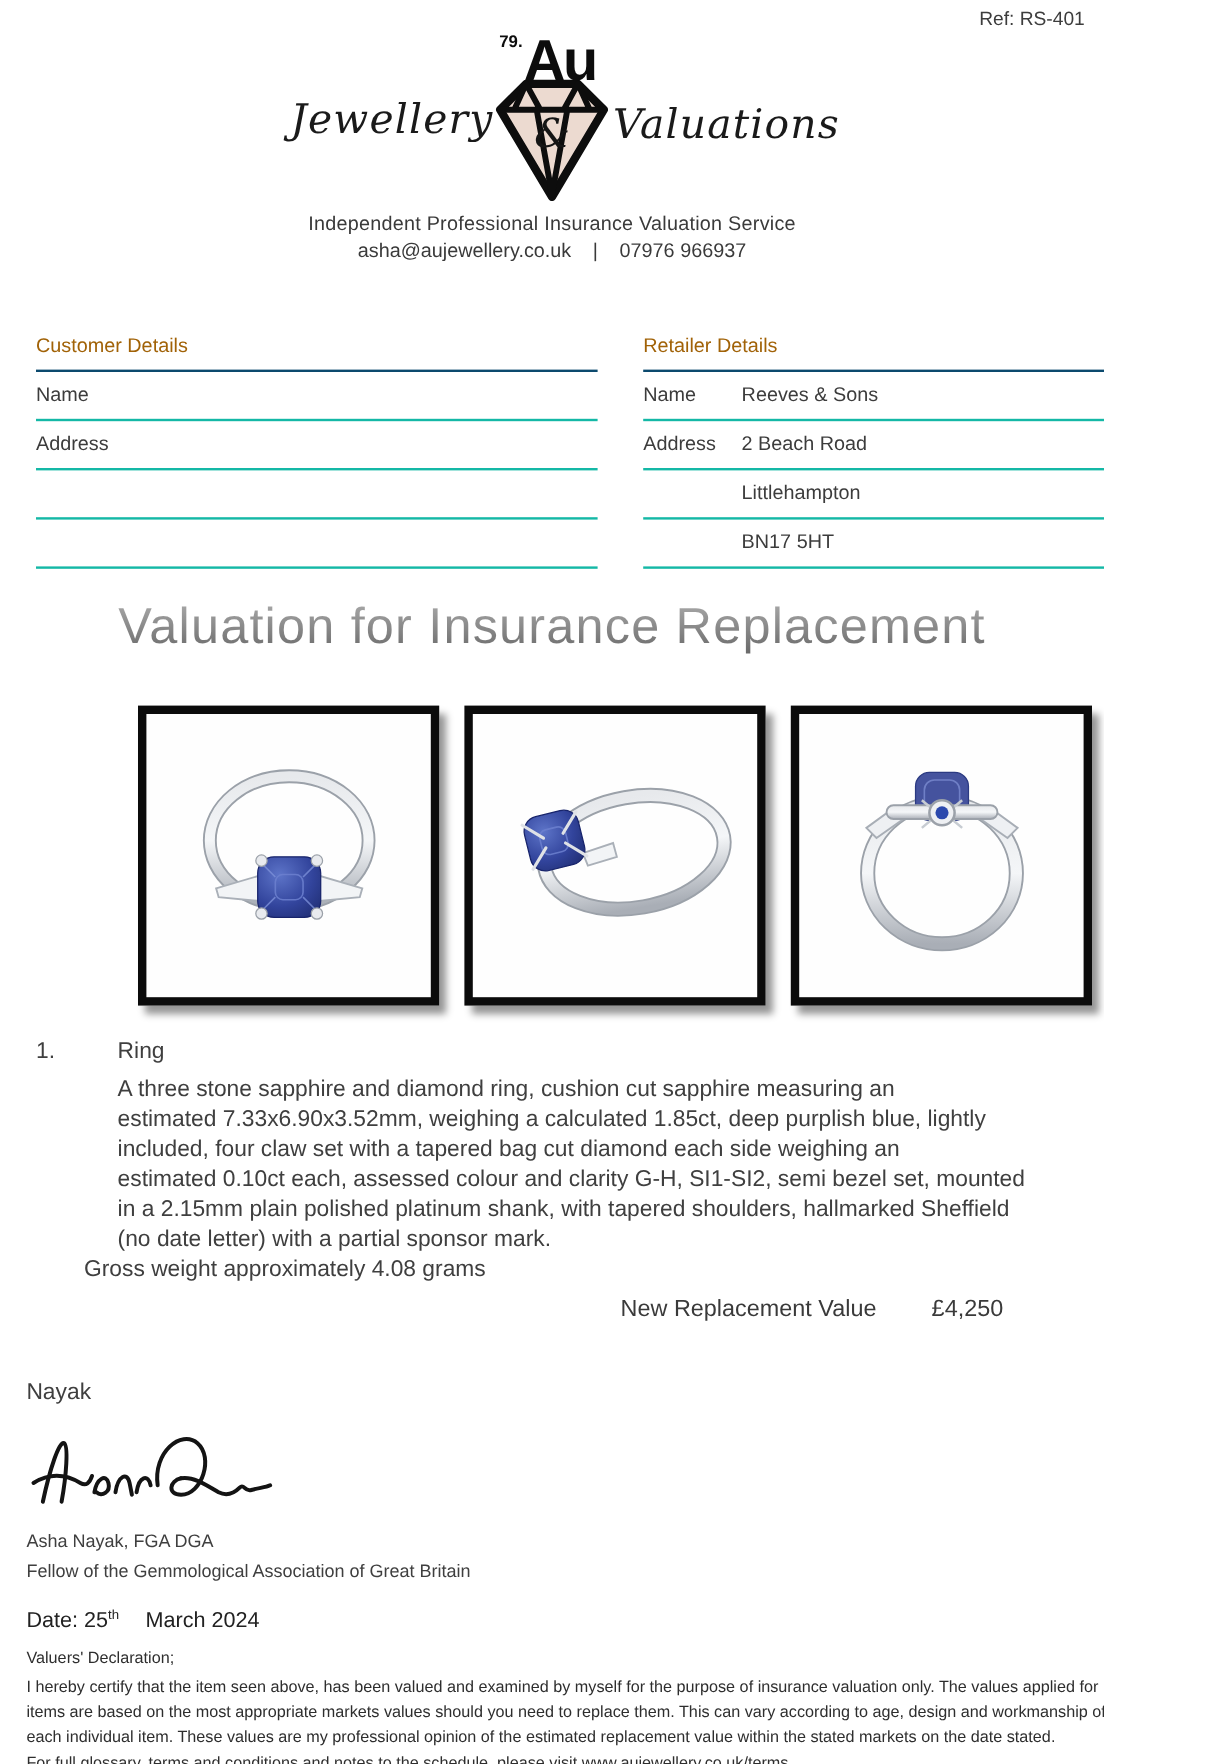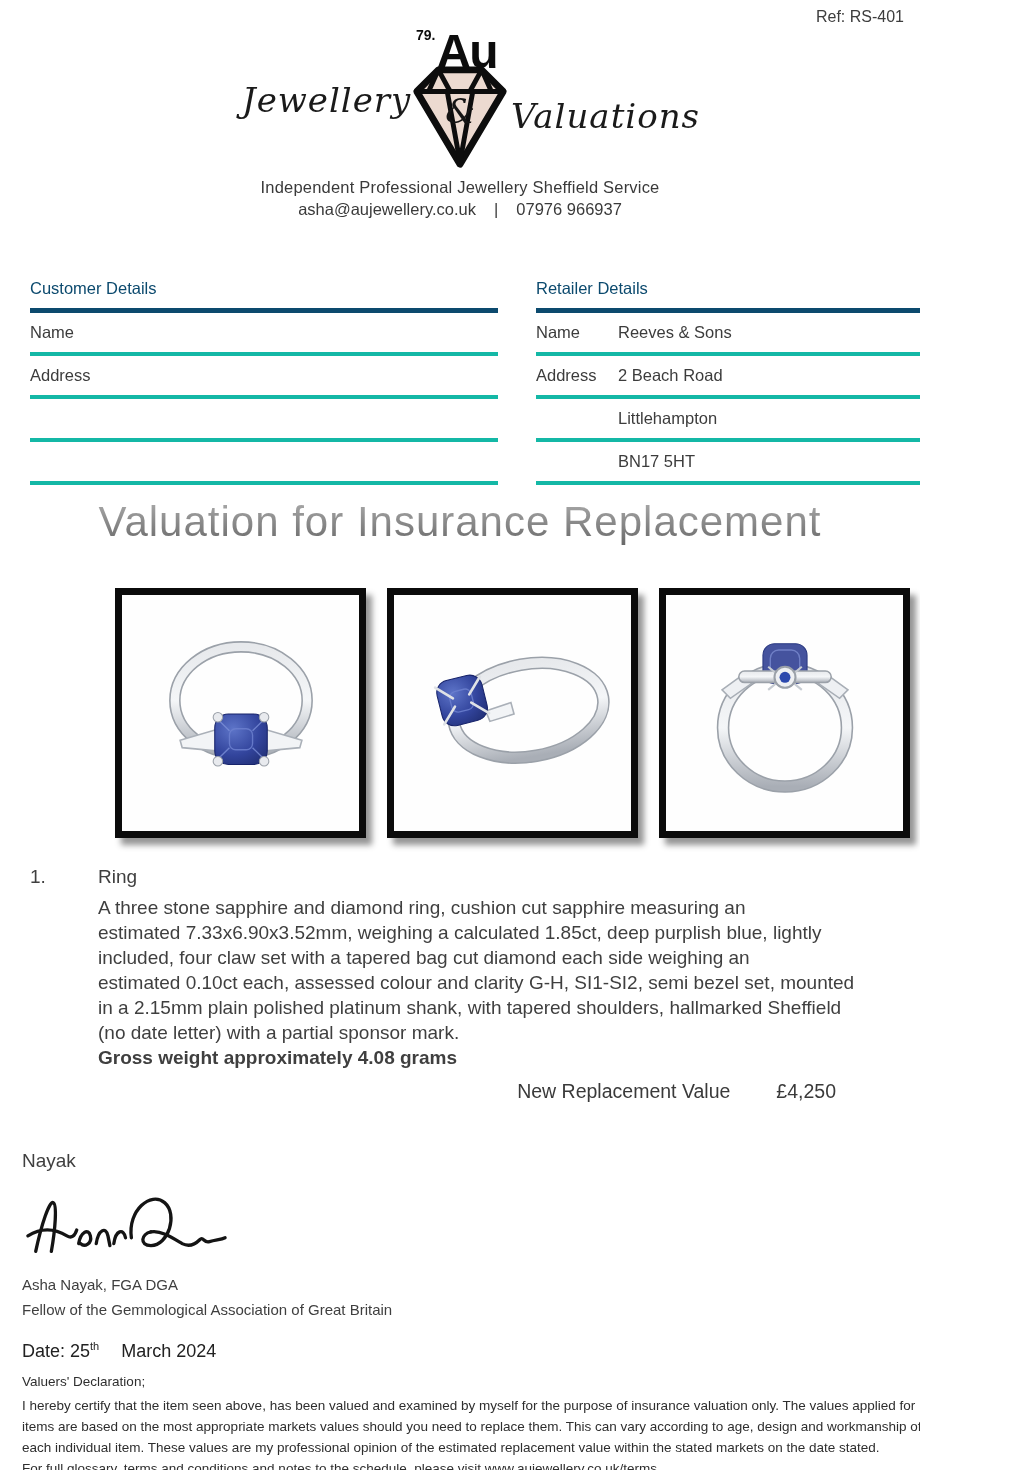--- a/index.html
+++ b/index.html
@@ -13,7 +13,7 @@
   .logo-wrap{position:relative;width:560px;height:148px;margin:0 auto;}
   .word-script{font-family:"DejaVu Serif",serif;font-style:italic;font-size:34px;color:#1a1a1a;letter-spacing:1px;}
   .word-jewellery{position:absolute;left:62px;top:54px;}
-  .word-valuations{position:absolute;right:40px;top:70px;}
+  .word-valuations{position:absolute;right:40px;top:58px;}
   .au{position:absolute;left:50%;margin-left:-44px;top:-2px;z-index:2;
       font-size:48px;font-weight:bold;color:#0d0d0d;letter-spacing:-2px;}
   .au .atomic{font-size:14px;font-weight:bold;vertical-align:28px;letter-spacing:0;margin-right:1px;}

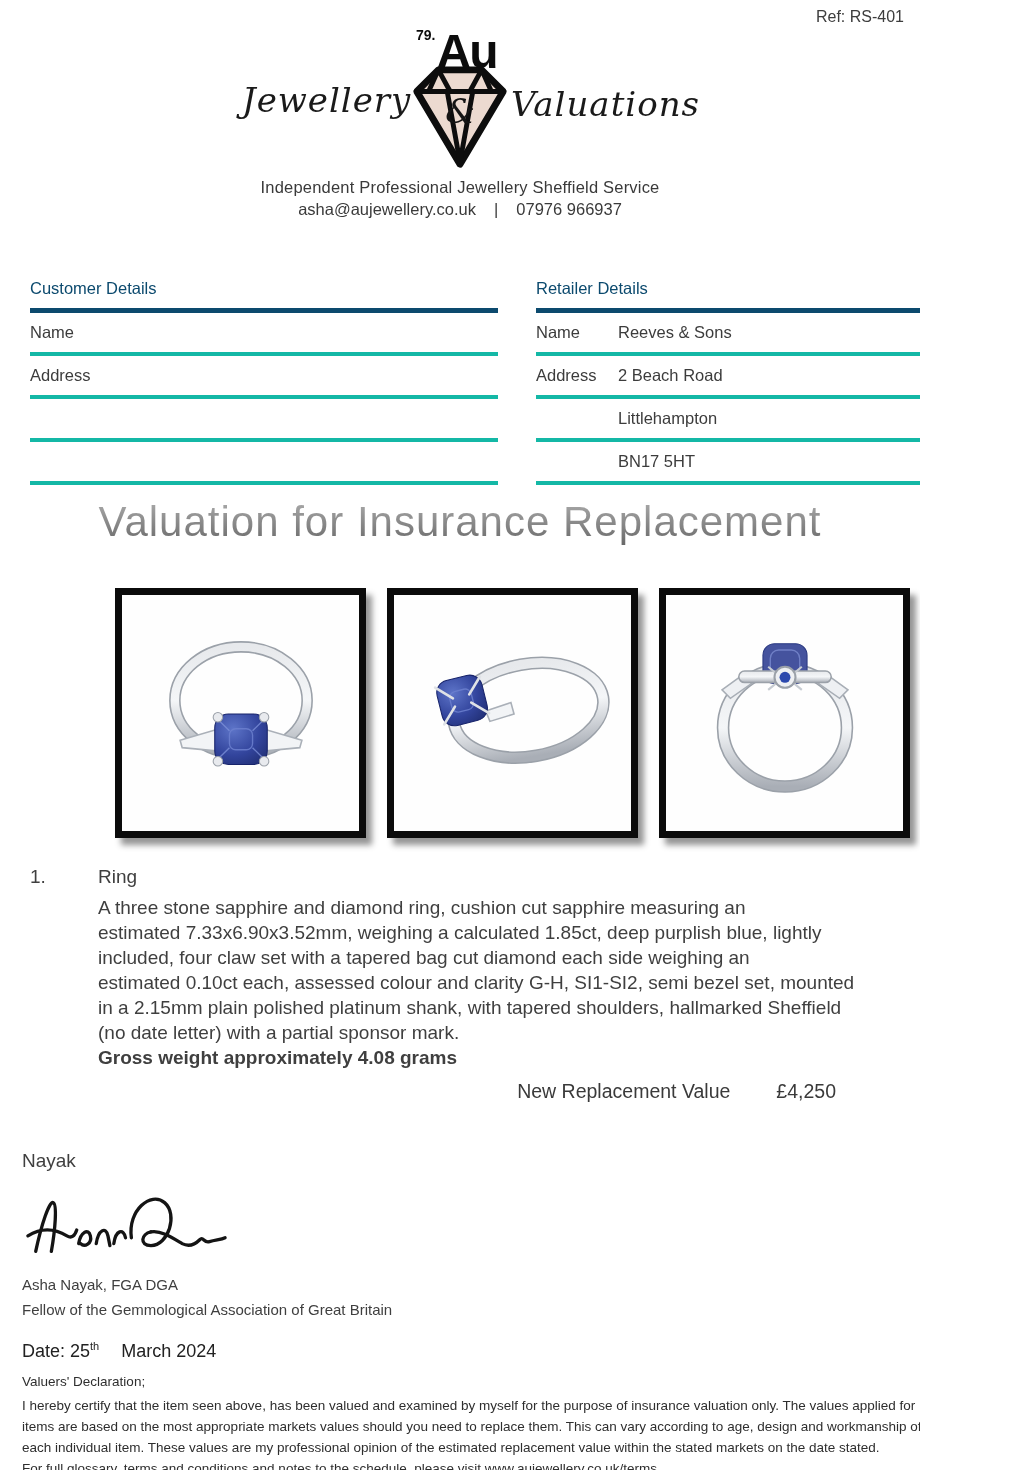--- a/index.html
+++ b/index.html
@@ -79,7 +79,7 @@
       </svg>
       <span class="word-script word-valuations">Valuations</span>
     </div>
-    <div class="tagline">Independent Professional Jewellery Sheffield Service</div>
+    <div class="tagline">Independent Professional Insurance Valuation Service</div>
     <div class="contact">
       <span>asha@aujewellery.co.uk</span>
       <span>|</span>

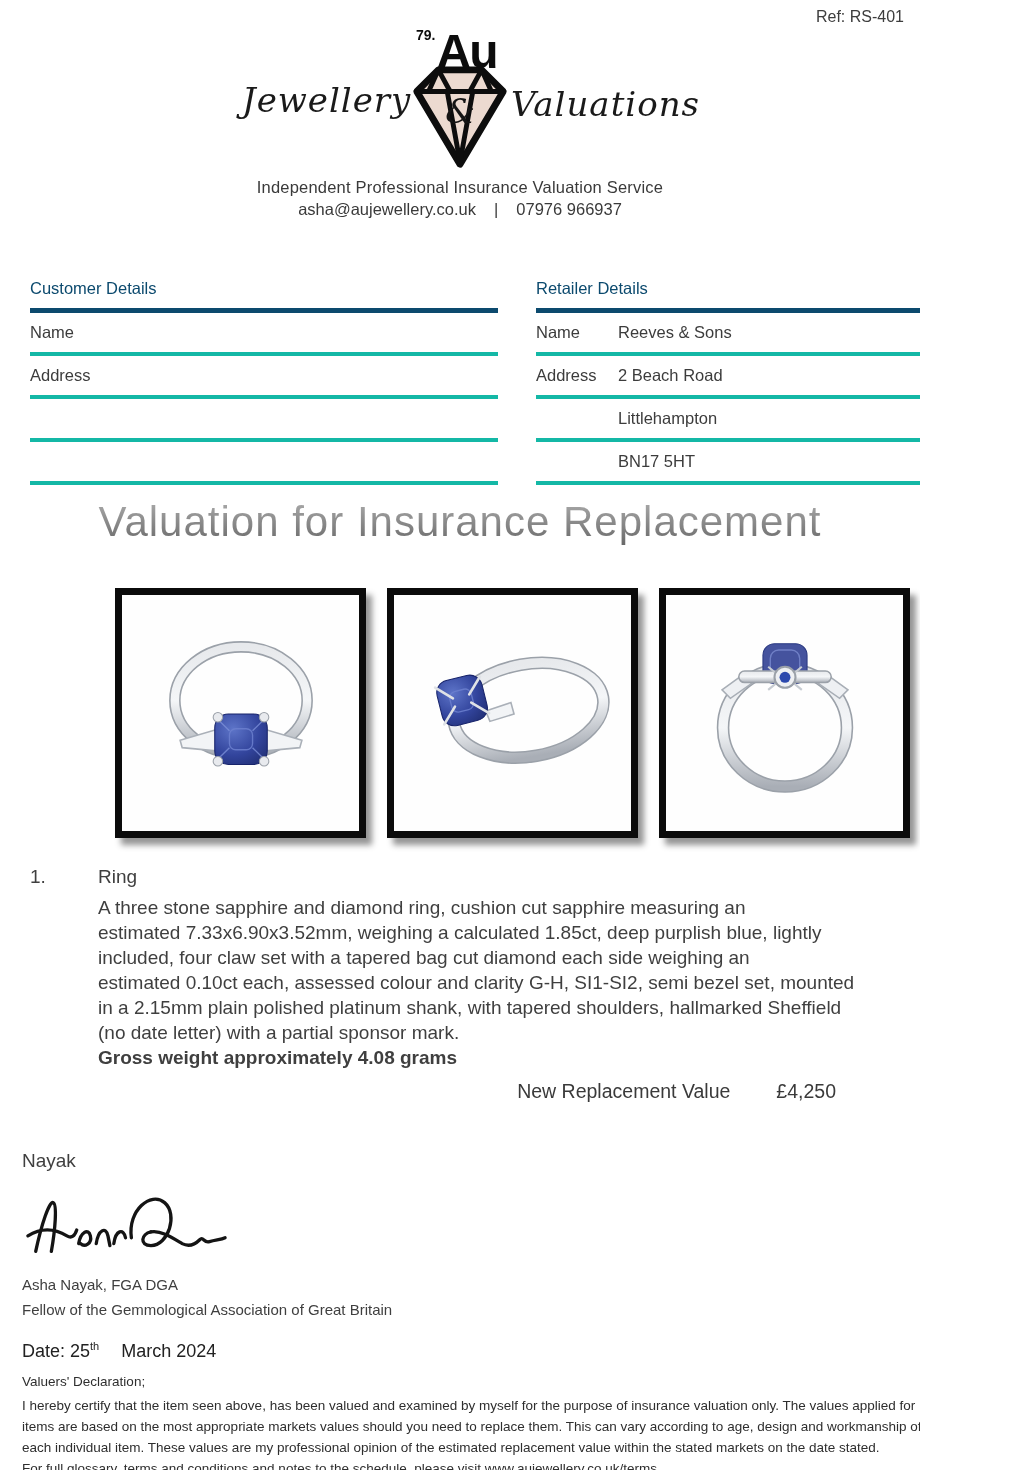--- a/index.html
+++ b/index.html
@@ -23,7 +23,7 @@
   
   .details{position:absolute;top:268px;left:30px;width:974px;display:flex;gap:38px;}
   .dcol{width:468px;}
-  .dtitle{height:40px;display:flex;align-items:center;font-size:16.5px;border-bottom:5px solid #0c4a6e;color:#0c4a6e;}
+  .dtitle{height:40px;display:flex;align-items:center;font-size:16.5px;border-bottom:2px solid #0c4a6e;color:#a16207;}
   .drow{height:39px;display:flex;align-items:center;font-size:16.5px;border-bottom:4px solid #14b8a6;color:#3c3c3c;}
   .drow .lbl{width:82px;flex:none;}
   

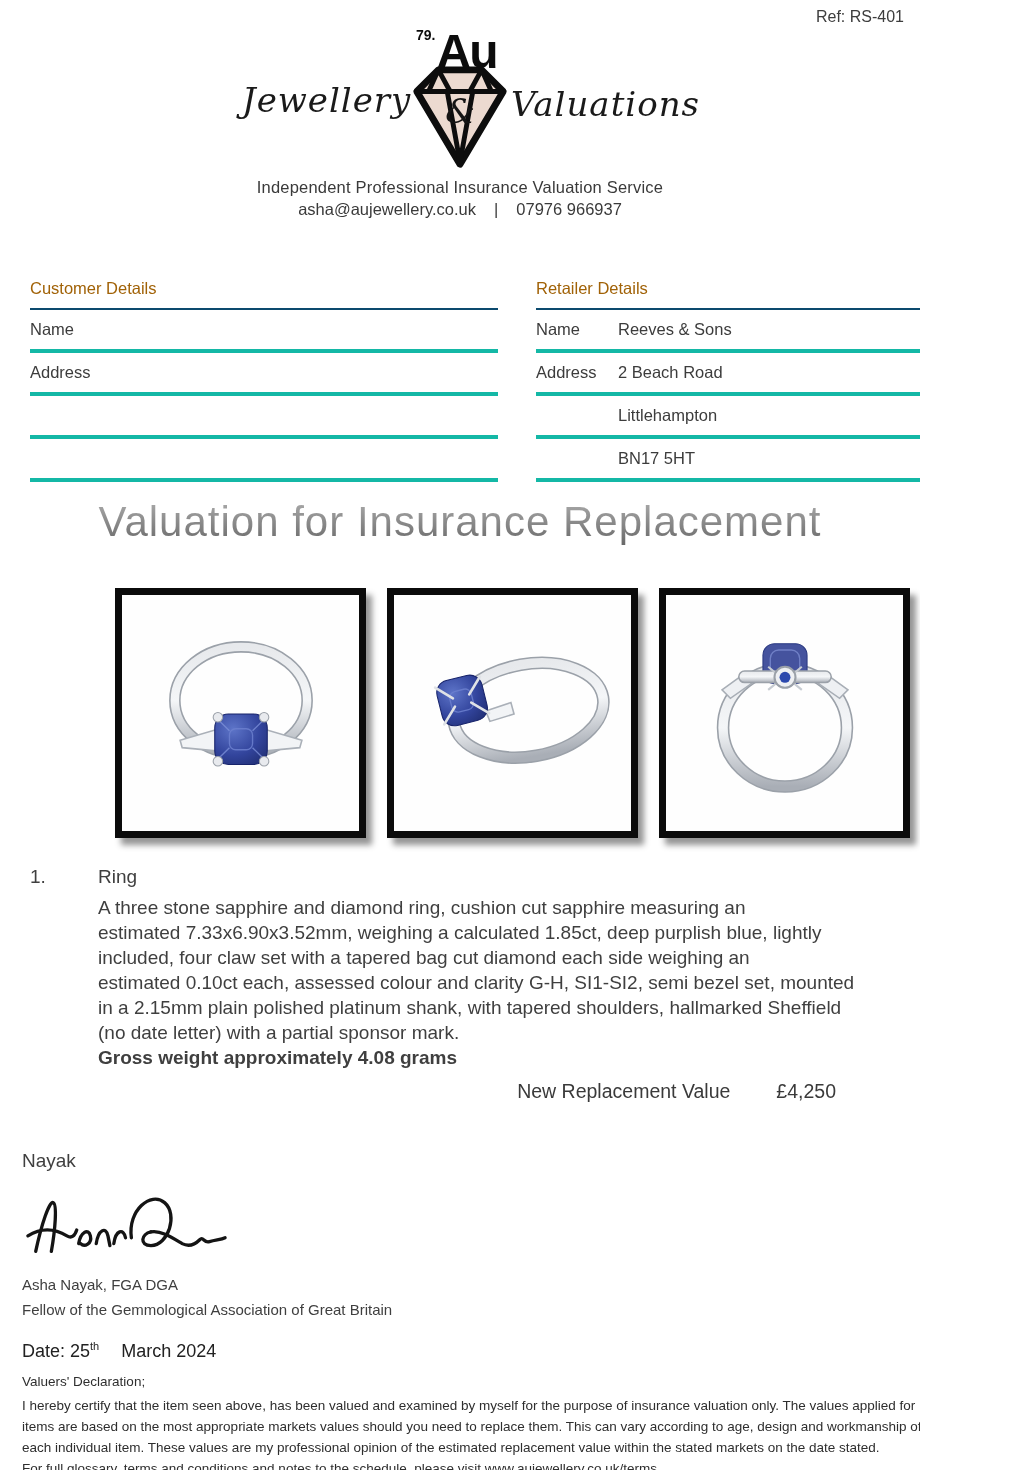--- a/index.html
+++ b/index.html
@@ -24,7 +24,7 @@
   .details{position:absolute;top:268px;left:30px;width:974px;display:flex;gap:38px;}
   .dcol{width:468px;}
   .dtitle{height:40px;display:flex;align-items:center;font-size:16.5px;border-bottom:2px solid #0c4a6e;color:#a16207;}
-  .drow{height:39px;display:flex;align-items:center;font-size:16.5px;border-bottom:4px solid #14b8a6;color:#3c3c3c;}
+  .drow{height:39px;display:flex;align-items:center;font-size:16.5px;border-bottom:2px solid #14b8a6;color:#3c3c3c;}
   .drow .lbl{width:82px;flex:none;}
   
   .doc-title{

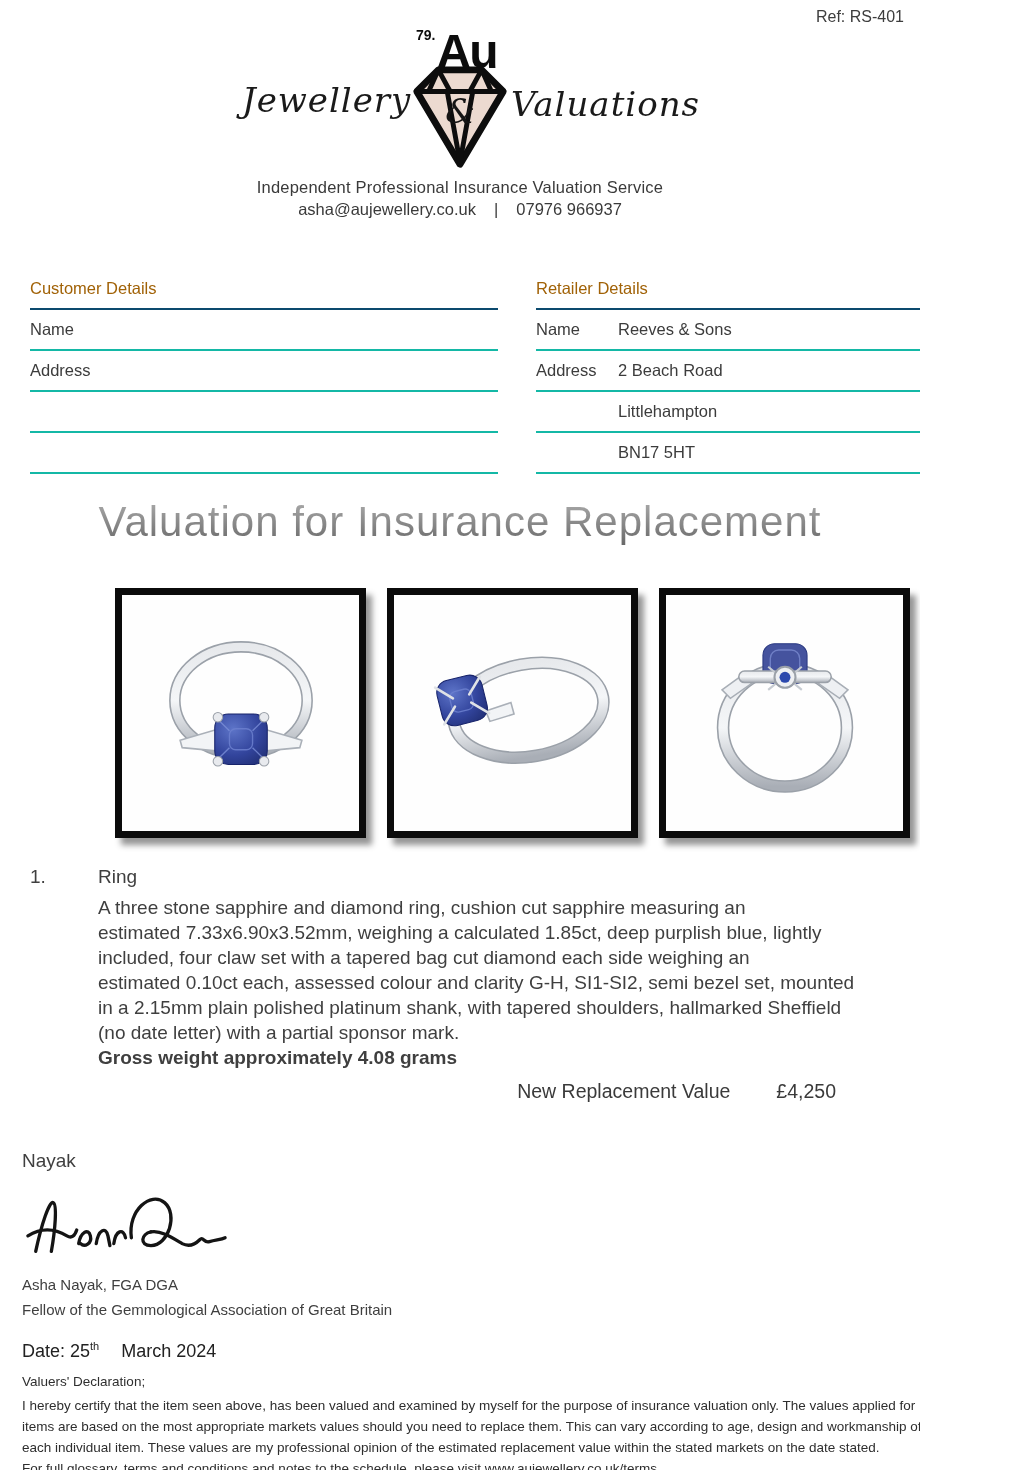--- a/index.html
+++ b/index.html
@@ -45,7 +45,7 @@
   .item-head{display:flex;font-size:19px;}
   .item-num{width:68px;flex:none;}
   .item-desc{margin-left:68px;margin-top:7px;font-size:19px;line-height:25px;white-space:pre-line;}
-  .gross{margin-left:68px;font-size:19px;line-height:25px;font-weight:bold;}
+  .gross{margin-left:40px;font-size:19px;line-height:25px;}
   .value-row{position:absolute;top:1080px;right:84px;display:flex;gap:46px;font-size:19.5px;color:#3a3a3a;}
   
   .signed{position:absolute;top:1150px;left:22px;font-size:19px;}

